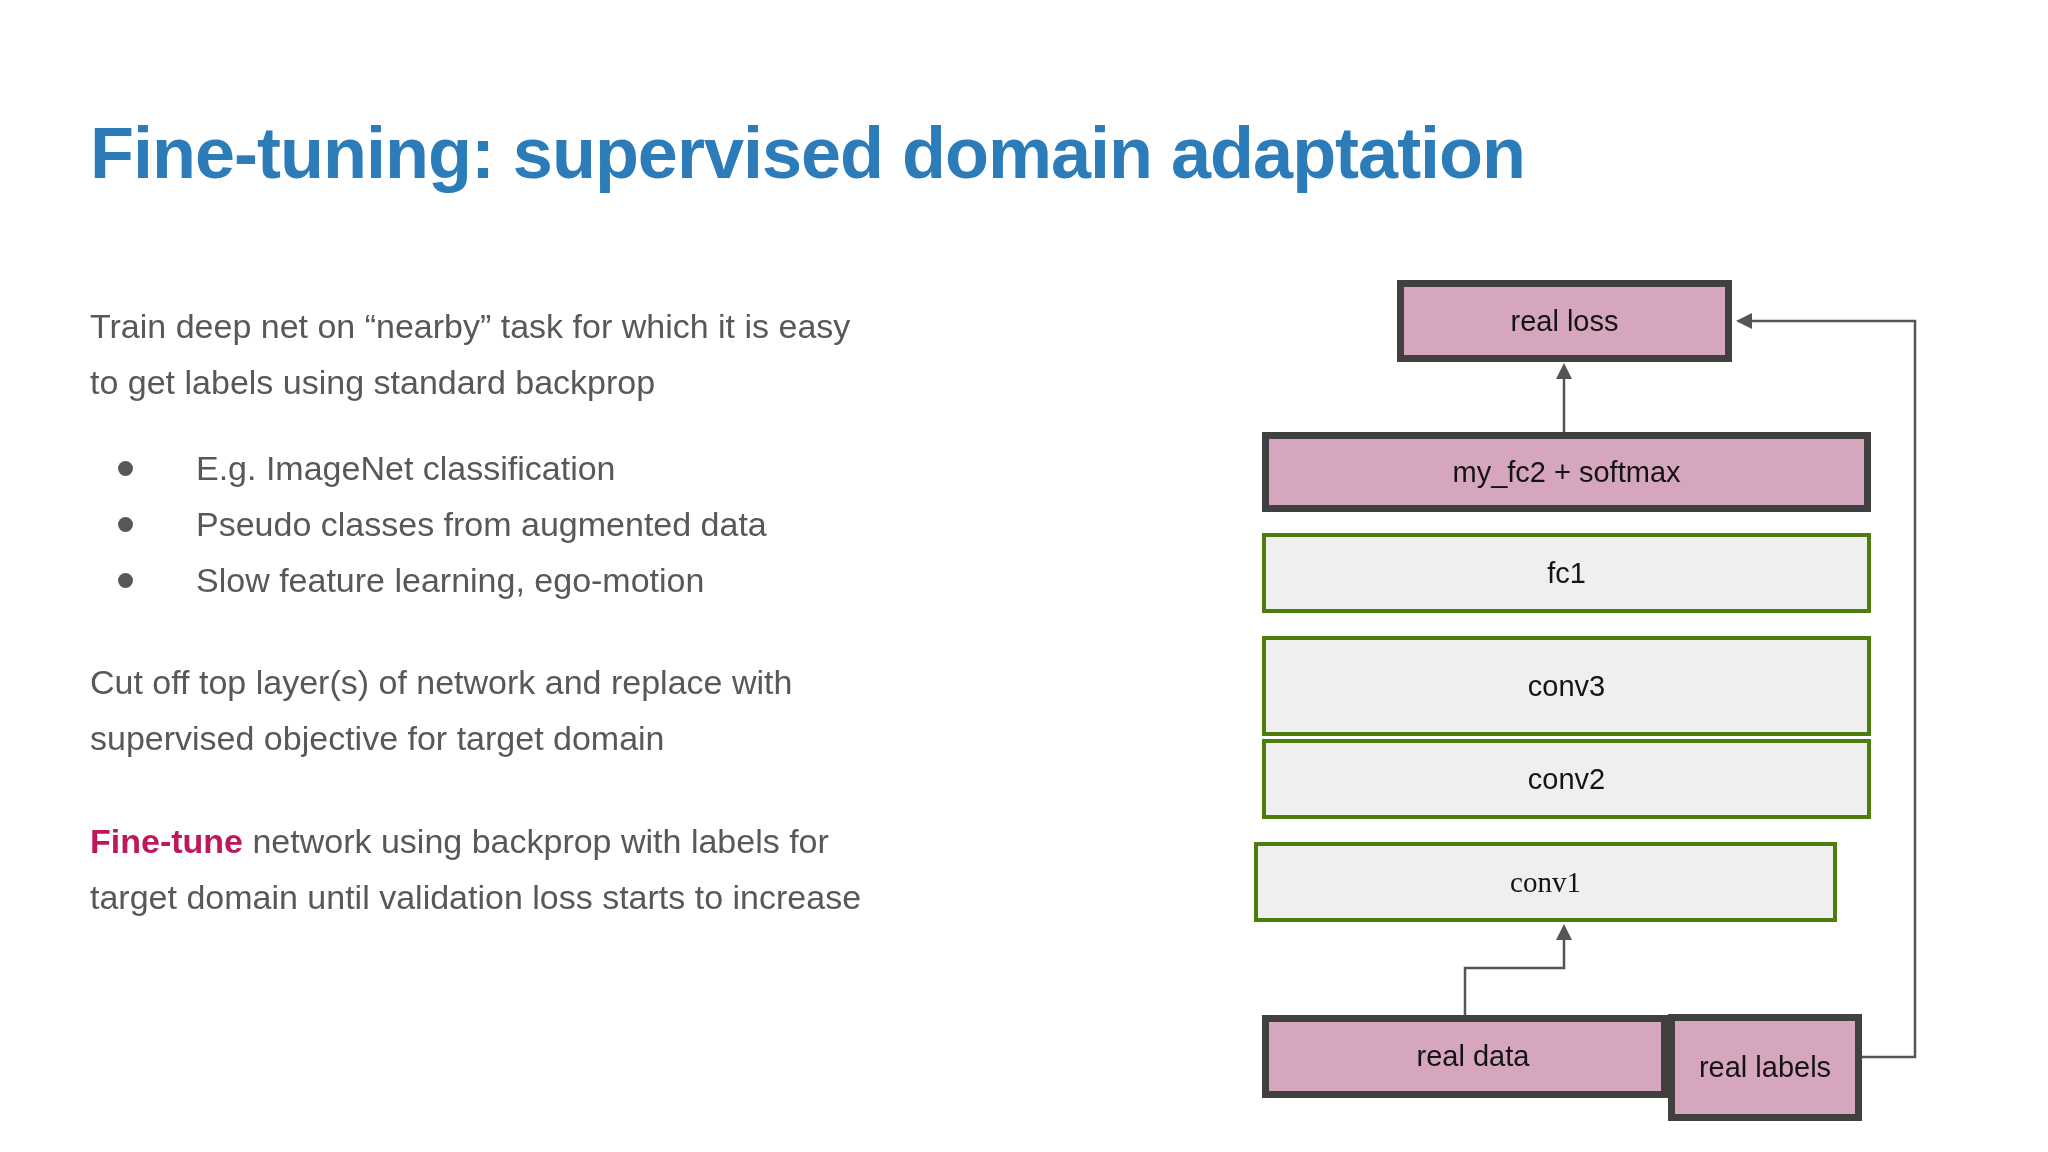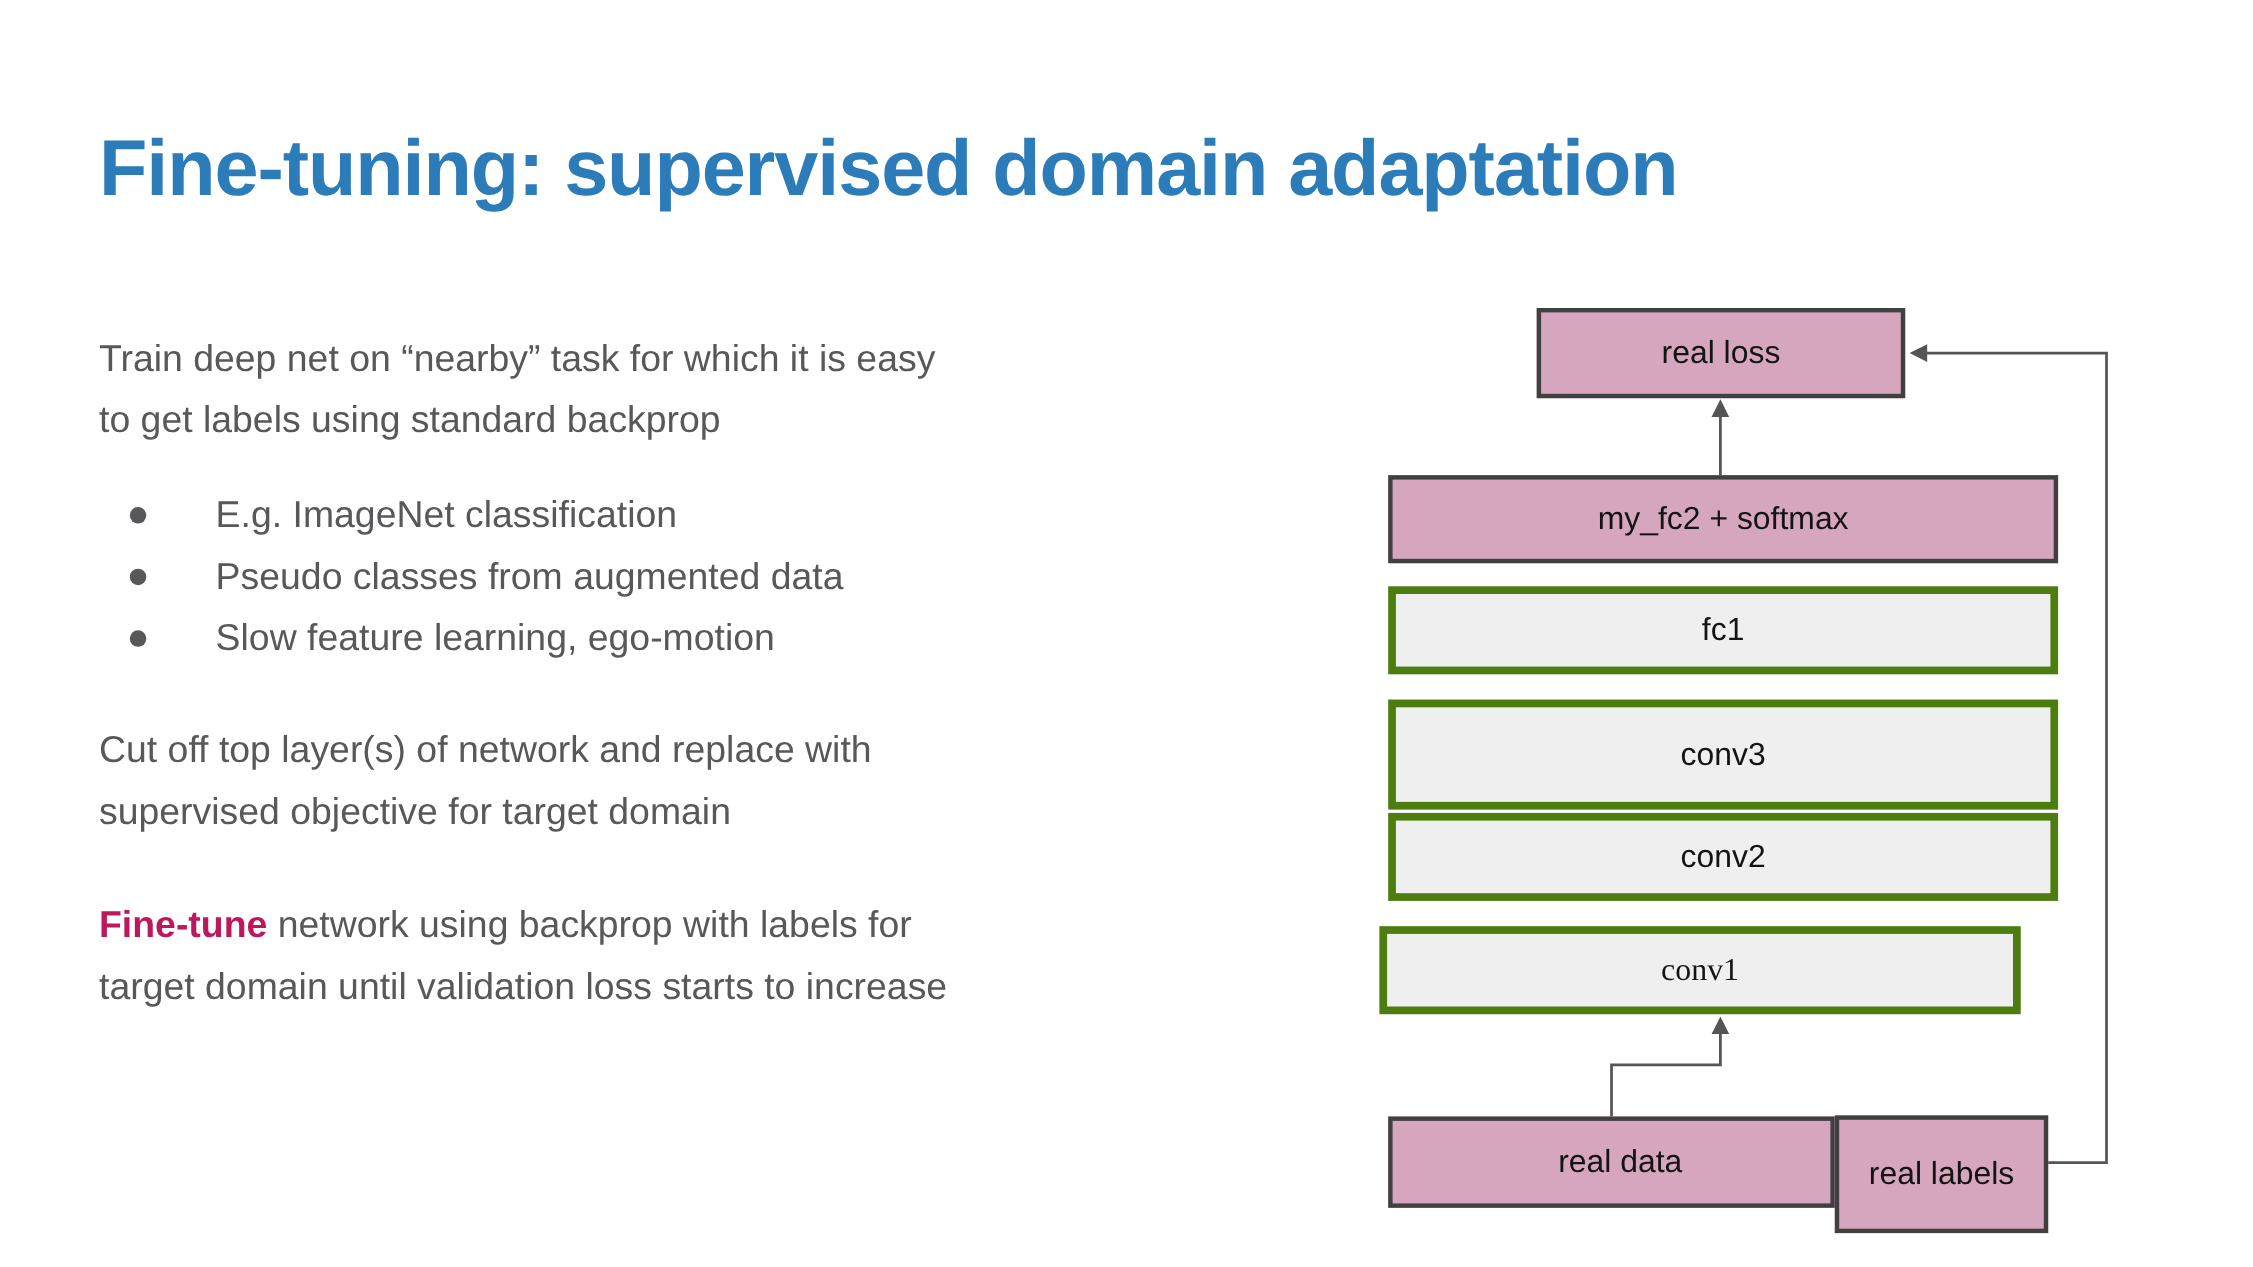--- a/index.html
+++ b/index.html
@@ -38,7 +38,7 @@
     display: flex; align-items: center; justify-content: center;
     font-size: 29px; color: #141414;
   }
-  .dbox.pink { background: #d5a6bd; border: 4px solid #404040; }
+  .dbox.pink { background: #d5a6bd; border: 7px solid #404040; }
   .dbox.gray { background: #efefef; border: 7px solid #4d7c0f; }
 
   .box-real-loss   { left: 1397px; top: 280px;  width: 335px; height: 82px; }

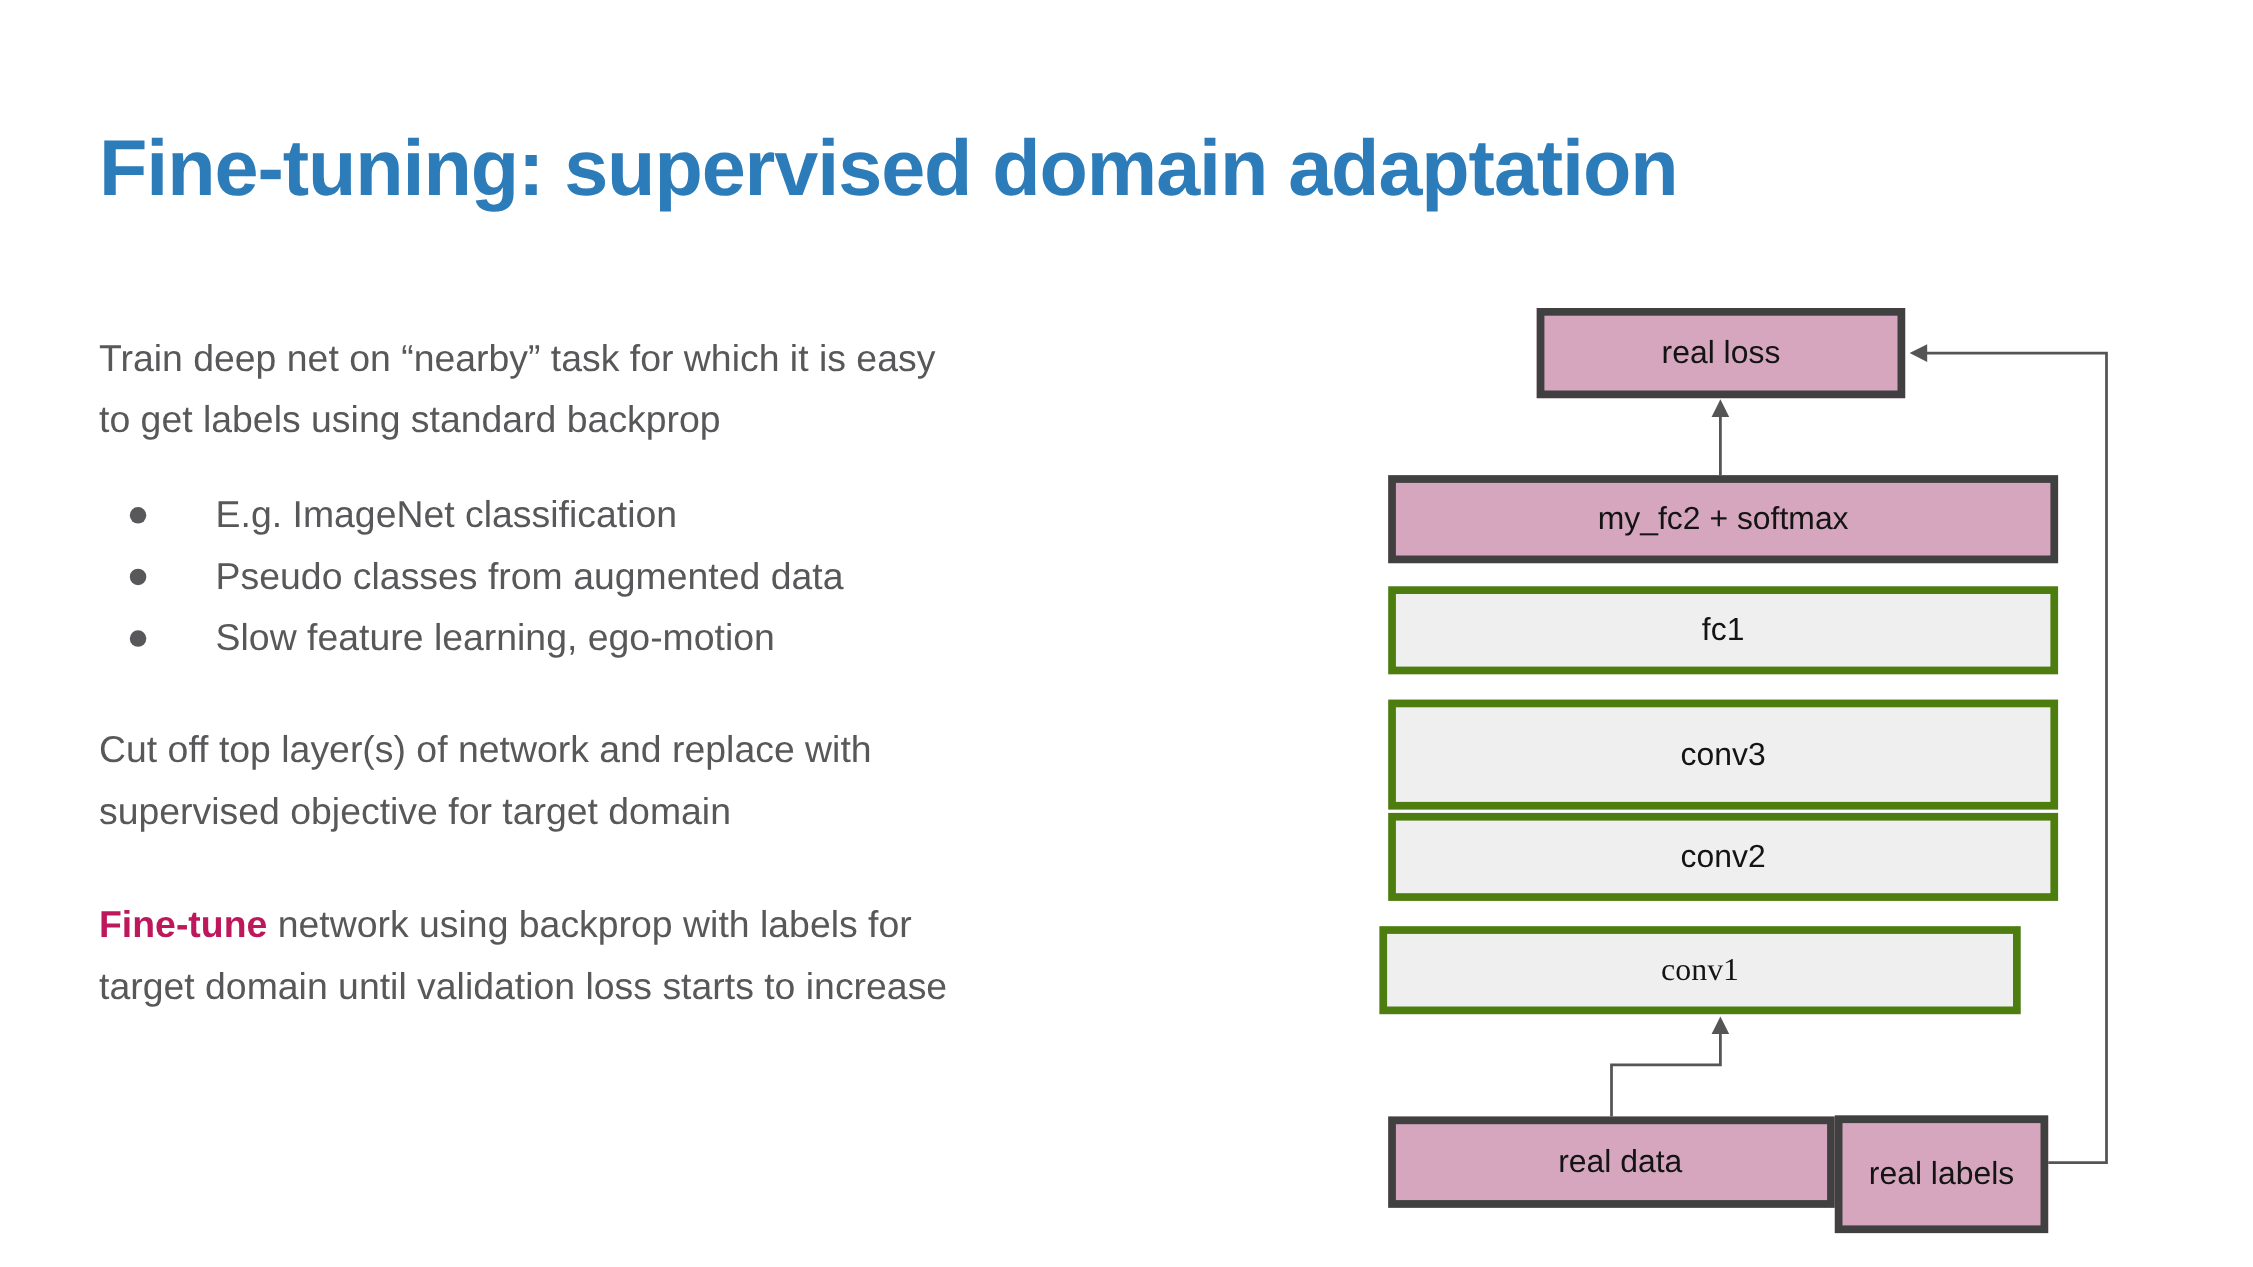--- a/index.html
+++ b/index.html
@@ -39,7 +39,7 @@
     font-size: 29px; color: #141414;
   }
   .dbox.pink { background: #d5a6bd; border: 7px solid #404040; }
-  .dbox.gray { background: #efefef; border: 7px solid #4d7c0f; }
+  .dbox.gray { background: #efefef; border: 4px solid #4d7c0f; }
 
   .box-real-loss   { left: 1397px; top: 280px;  width: 335px; height: 82px; }
   .box-myfc2       { left: 1262px; top: 432px;  width: 609px; height: 80px; }

